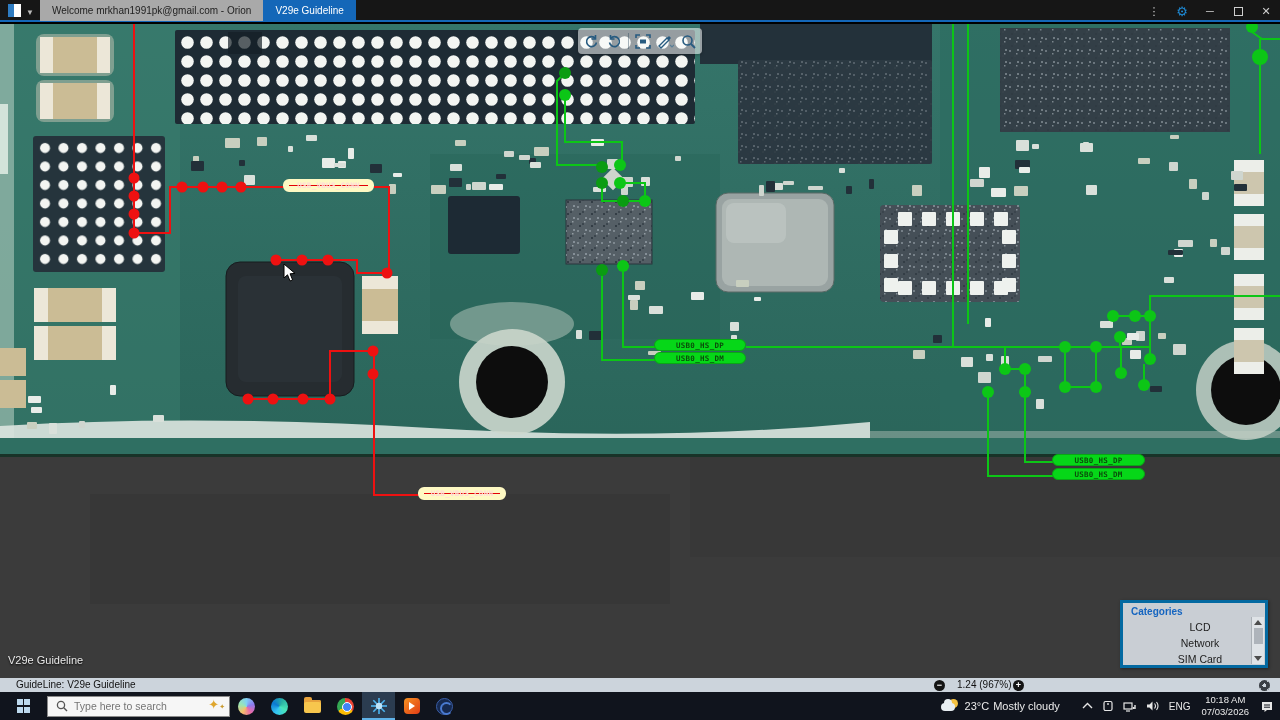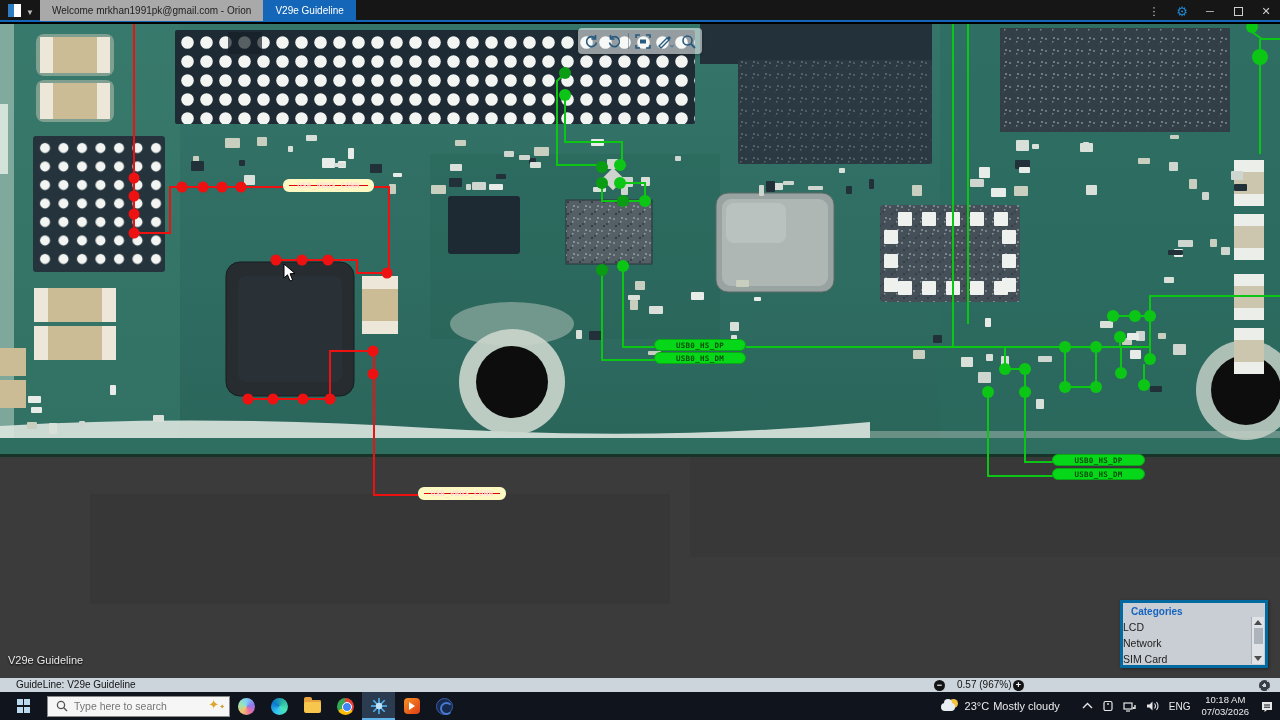--- a/index.html
+++ b/index.html
@@ -56,7 +56,7 @@
   #categories { position:absolute; left:1120px; top:576px; width:148px; height:68px;
                 background:#c9ced4; border:3px solid #0369a1; box-shadow:1px 1px 3px rgba(0,0,0,.4); }
   #cat-title { color:#1565c0; font-weight:bold; font-size:10px; padding:3px 0 2px 8px; }
-  .cat-item { font-size:10.5px; color:#1c1c1c; padding:2px 0 2px 0; }
+  .cat-item { font-size:10.5px; color:#1c1c1c; padding:2px 0 2px 12px;text-align:center; }
   #cat-scroll { position:absolute; right:1px; top:14px; bottom:1px; width:13px; background:#dfe3e7;
                 border-left:1px solid #aab0b6; }
   .sb-arrow { width:0; height:0; margin:3px auto; border-left:4px solid transparent; border-right:4px solid transparent; }

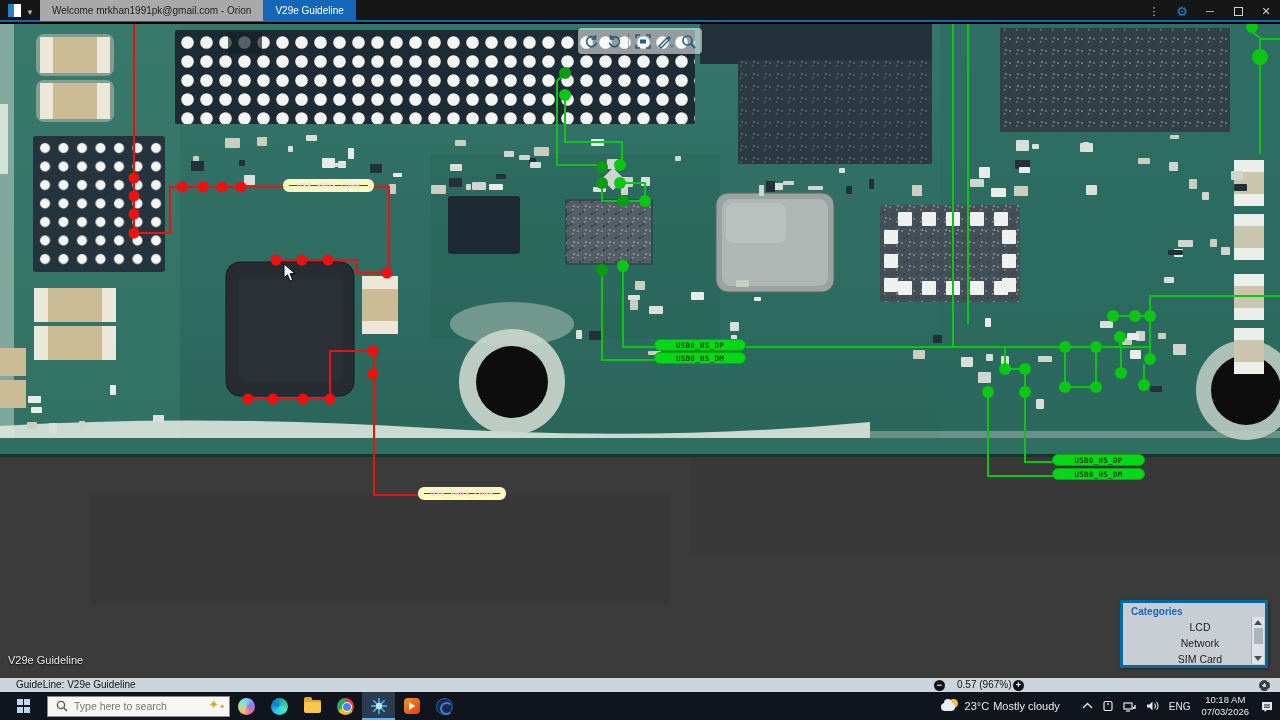--- a/index.html
+++ b/index.html
@@ -514,7 +514,7 @@
   <div id="statusbar">
     <span id="sb-left">GuideLine: V29e Guideline</span>
     <span class="sb-circle" style="left:934px;">−</span>
-    <span id="sb-zoom">0.57 (967%)</span>
+    <span id="sb-zoom">1.24 (967%)</span>
     <span class="sb-circle" style="left:1013px;">+</span>
     <span id="sb-coords">428, 370</span>
     <span id="sb-gear"></span>

